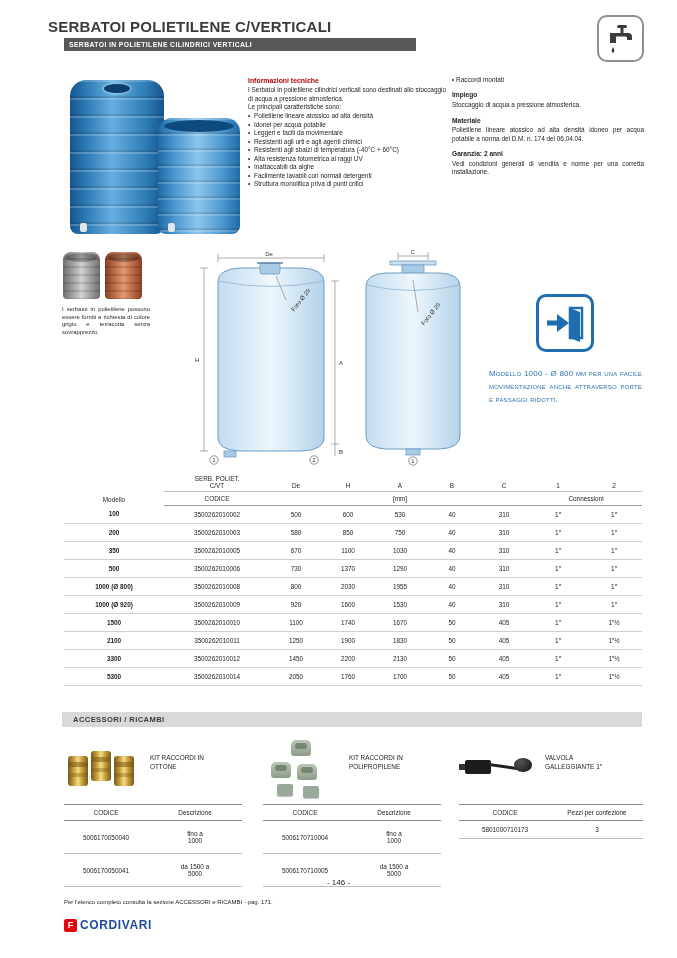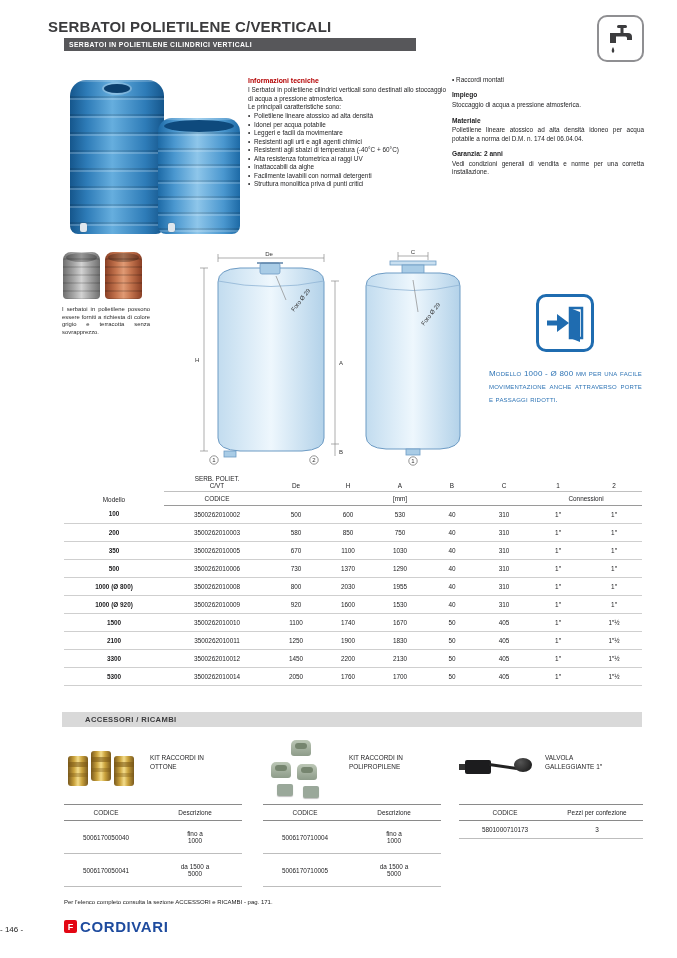--- a/index.html
+++ b/index.html
@@ -73,7 +73,7 @@
   .main-table tbody td:first-child { font-weight:bold; }
 
   
-  .acc-bar { position:absolute; left:62px; top:712px; width:580px; height:15px; background:#d9d9d9; color:#3b3b3d; font-size:7.6px; font-weight:bold; line-height:15px; padding-left:23px; letter-spacing:.4px; }
+  .acc-bar { position:absolute; left:62px; top:712px; width:580px; height:15px; background:#d9d9d9; color:#3b3b3d; font-size:7.6px; font-weight:bold; line-height:15px; padding-left:11px; letter-spacing:.4px; }
   .acc-block { position:absolute; top:740px; width:178px; font-size:6.4px; }
   .acc-1 { left:64px; } .acc-2 { left:263px; } .acc-3 { left:459px; width:184px; }
   .acc-img { position:relative; height:62px; }

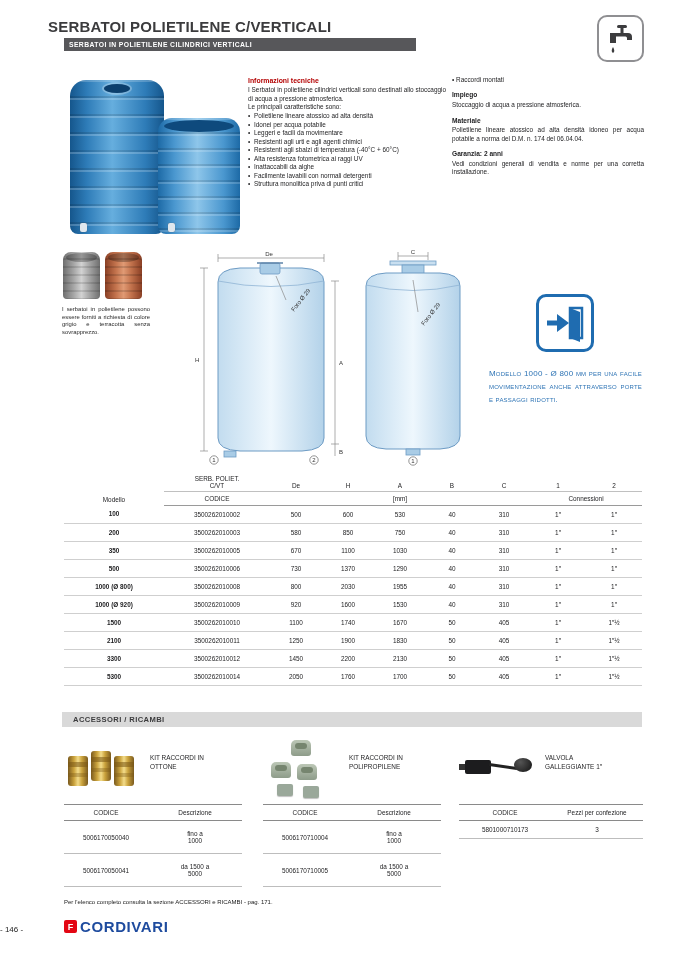--- a/index.html
+++ b/index.html
@@ -105,7 +105,7 @@
   .logo { position:absolute; left:64px; top:918px; display:flex; align-items:center; gap:3px; }
   .logo-mark { width:13px; height:13px; background:#e30613; color:#fff; font-weight:bold; font-size:9px; display:flex; align-items:center; justify-content:center; border-radius:2px; }
   .logo-text { color:#1e4b9e; font-weight:bold; font-size:15px; letter-spacing:.6px;text-align:right; }
-  .page-num { position:absolute; left:0; top:925px; width:100%; font-size:8px; color:#222; }
+  .page-num { position:absolute; left:0; top:878px; width:100%; text-align:center; font-size:8px; color:#222; }
 </style>
 </head>
 <body>

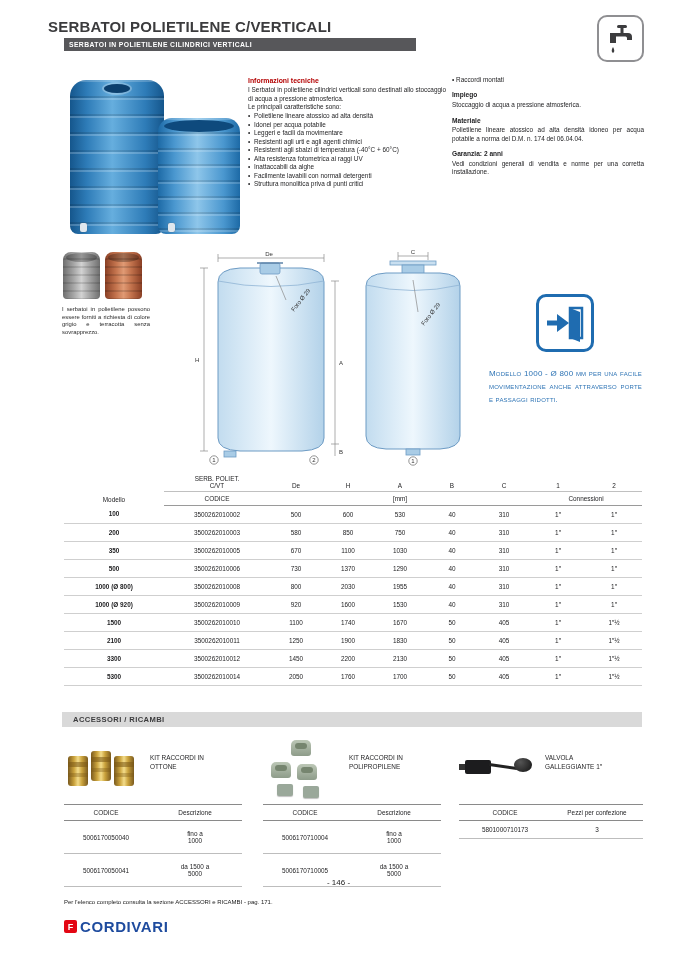--- a/index.html
+++ b/index.html
@@ -104,7 +104,7 @@
   .footer-note { position:absolute; left:64px; top:899px; font-size:6px; color:#222; }
   .logo { position:absolute; left:64px; top:918px; display:flex; align-items:center; gap:3px; }
   .logo-mark { width:13px; height:13px; background:#e30613; color:#fff; font-weight:bold; font-size:9px; display:flex; align-items:center; justify-content:center; border-radius:2px; }
-  .logo-text { color:#1e4b9e; font-weight:bold; font-size:15px; letter-spacing:.6px;text-align:right; }
+  .logo-text { color:#1e4b9e; font-weight:bold; font-size:12px; letter-spacing:.6px;text-align:right; }
   .page-num { position:absolute; left:0; top:878px; width:100%; text-align:center; font-size:8px; color:#222; }
 </style>
 </head>

